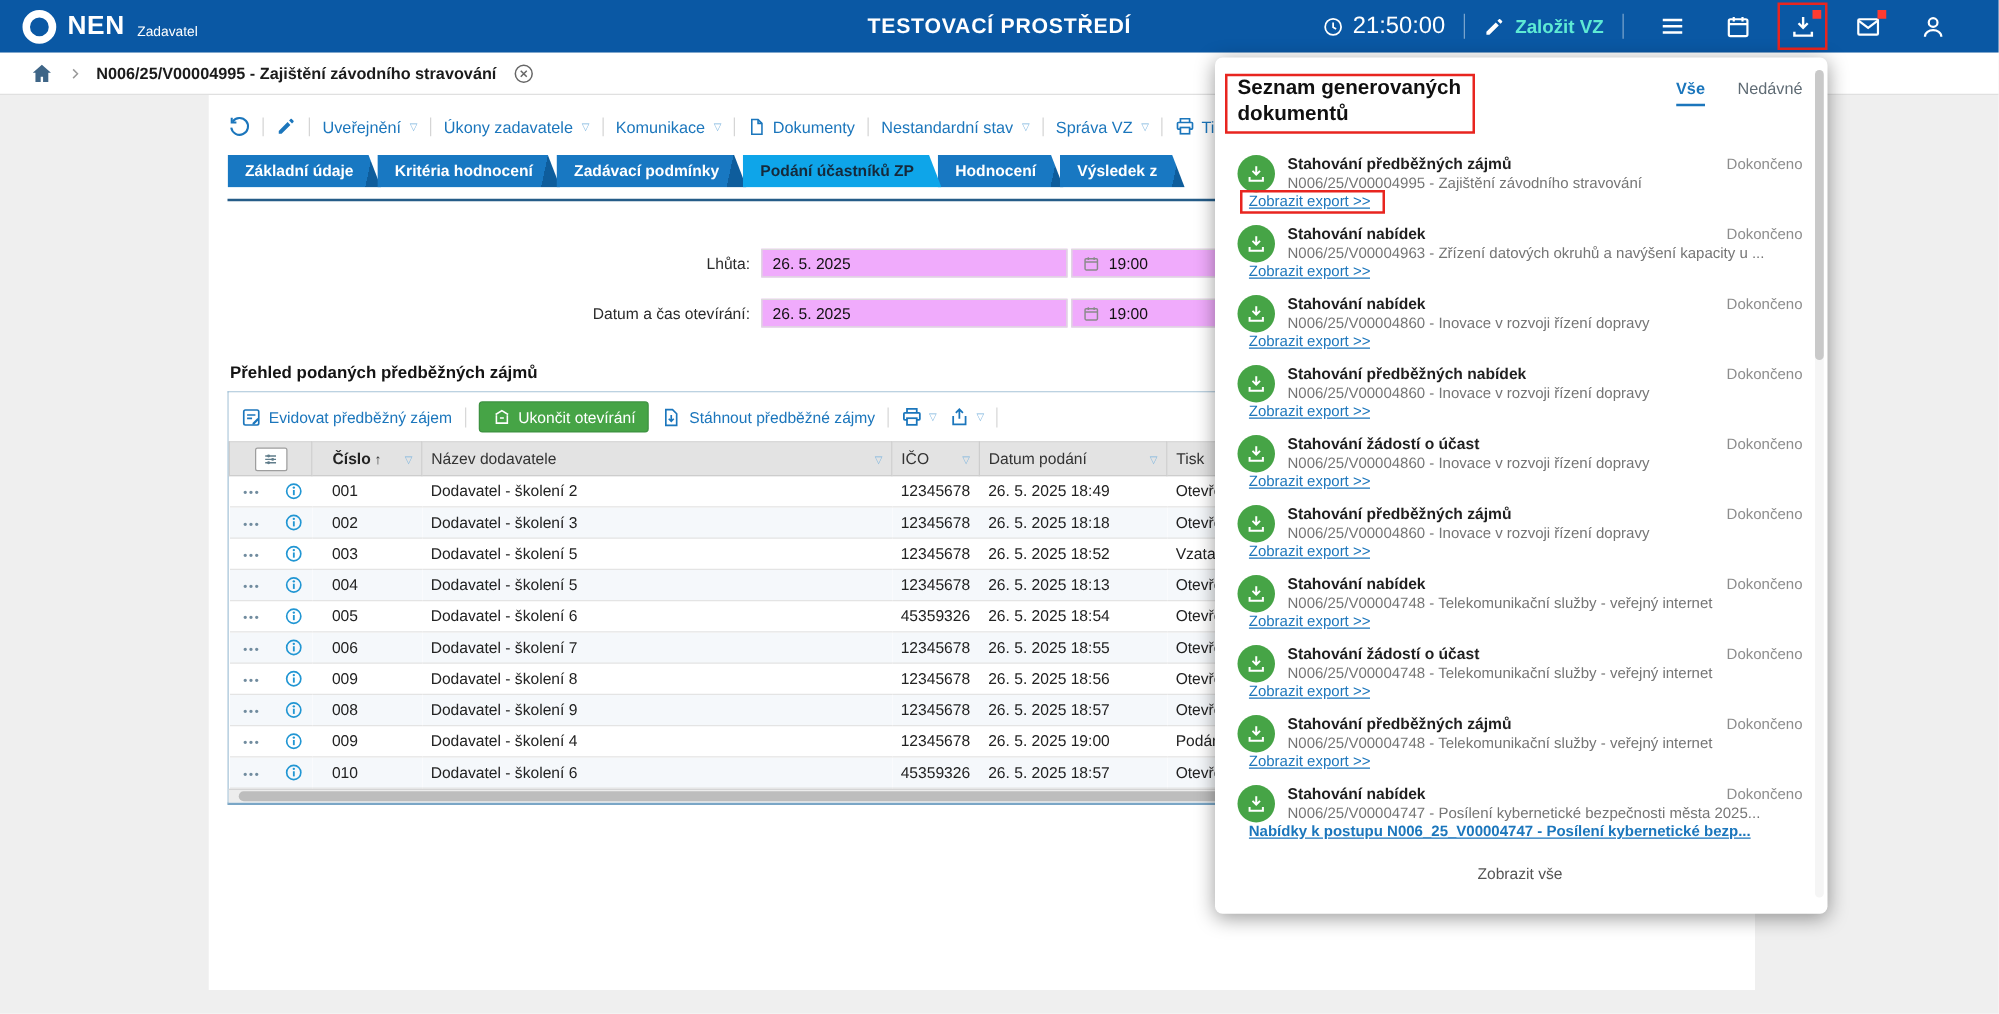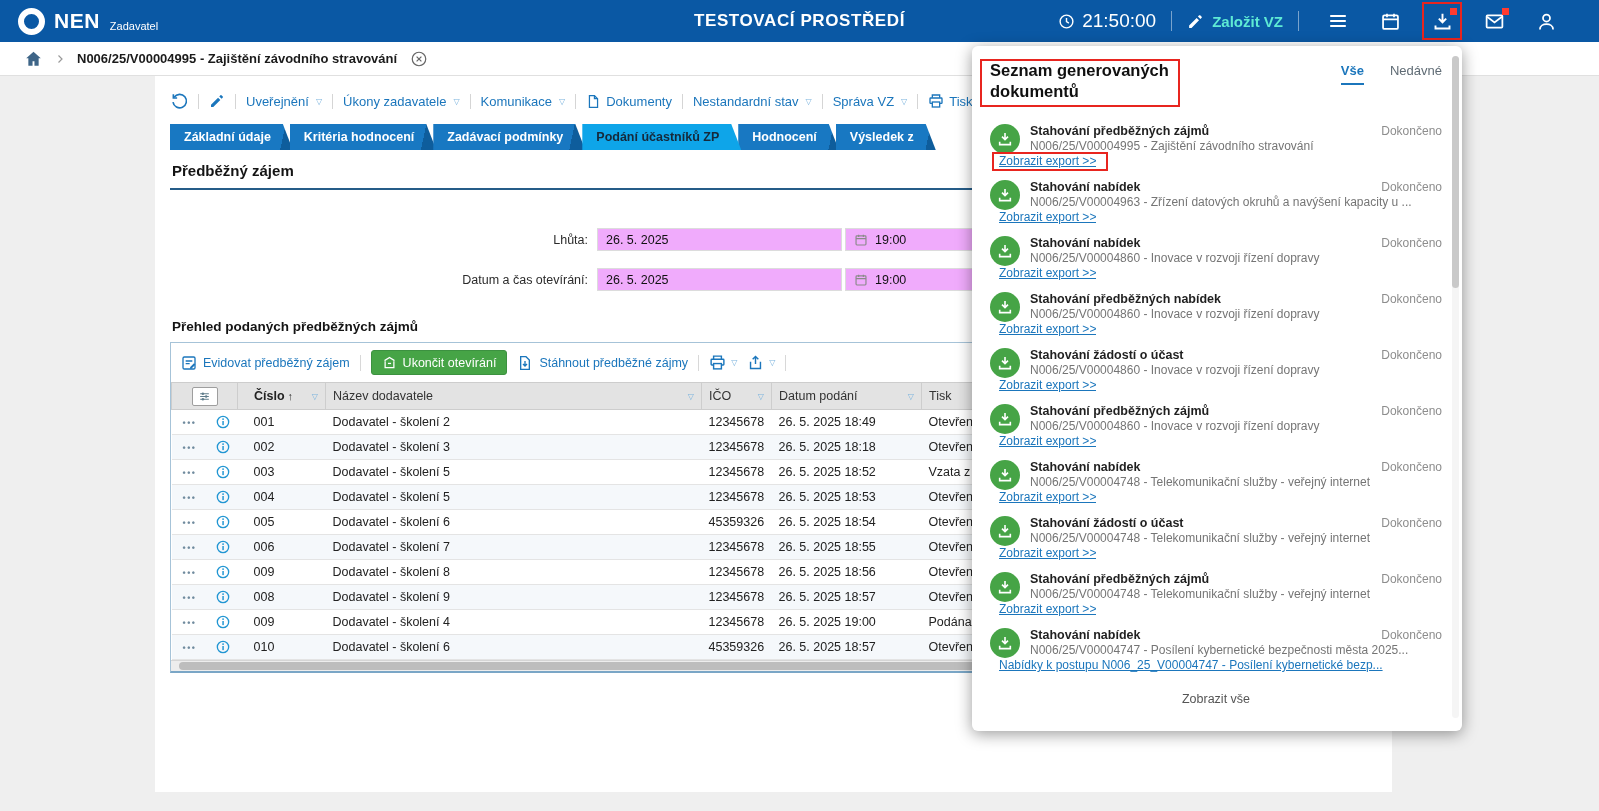--- a/index.html
+++ b/index.html
@@ -37,7 +37,7 @@
   .crumb-close{background:none;border:none;cursor:pointer;padding:0;margin-left:2px;display:flex;}
 
   
-  .main{height:735px;}
+  .main{height:735px;margin-left:12px;}
   .content{margin-left:155px;width:1237px;height:716px;background:#fff;padding:0 15px;position:relative;}
 
   

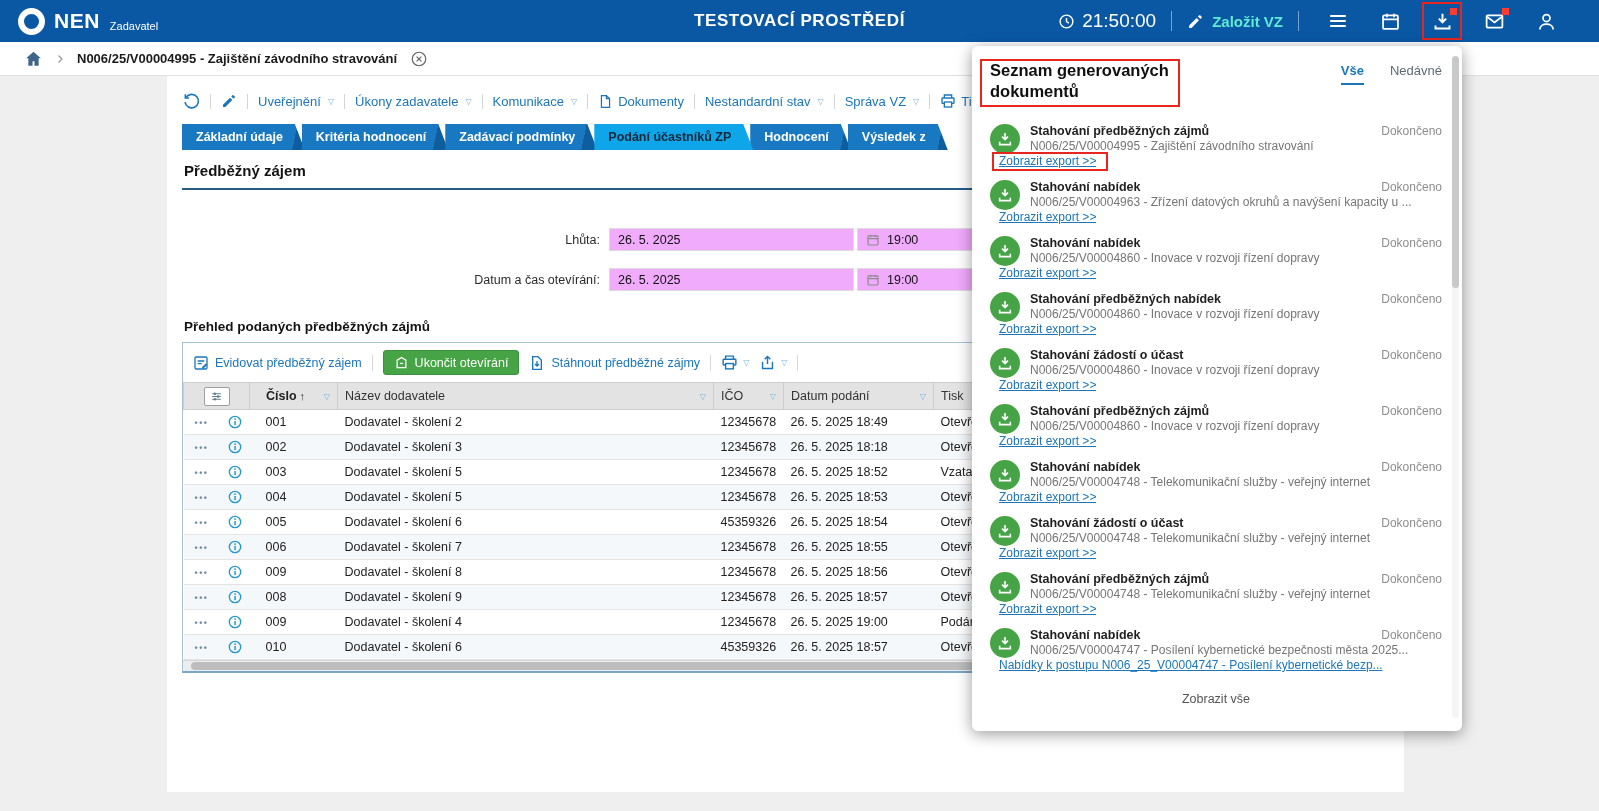--- a/index.html
+++ b/index.html
@@ -288,7 +288,6 @@
 
     </div>
 
-    <div class="page-heading">Předběžný zájem</div>
     <hr class="heading-rule">
 
     <div class="form">

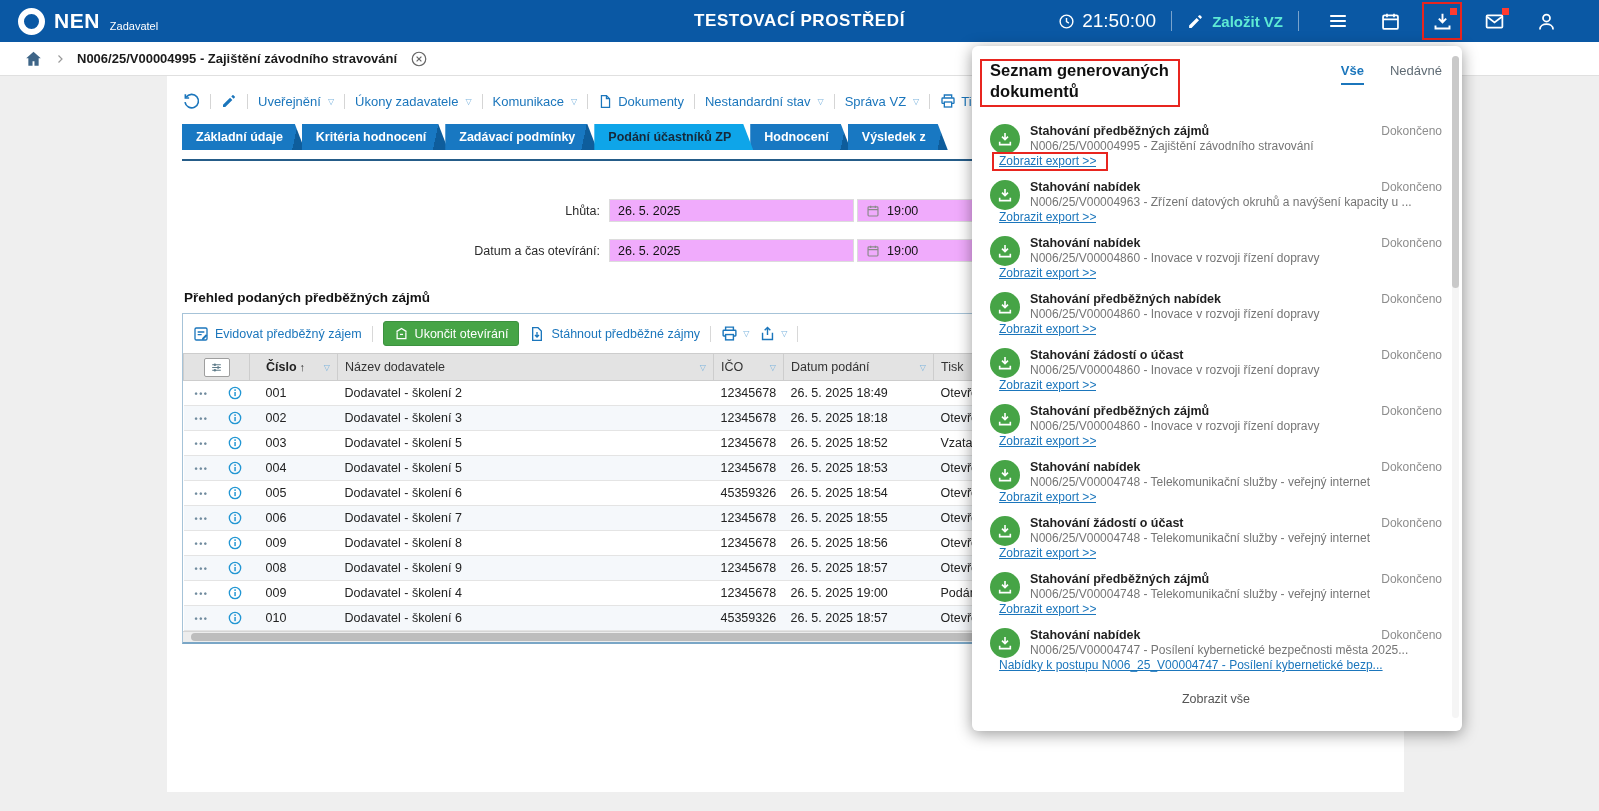--- a/index.html
+++ b/index.html
@@ -487,7 +487,7 @@
               <td class="cell-num">004</td>
               <td>Dodavatel - školení 5</td>
               <td>12345678</td>
-              <td>26. 5. 2025 18:53</td>
+              <td>26. 5. 2025 18:13</td>
               <td>Otevřen</td>
             </tr>
 

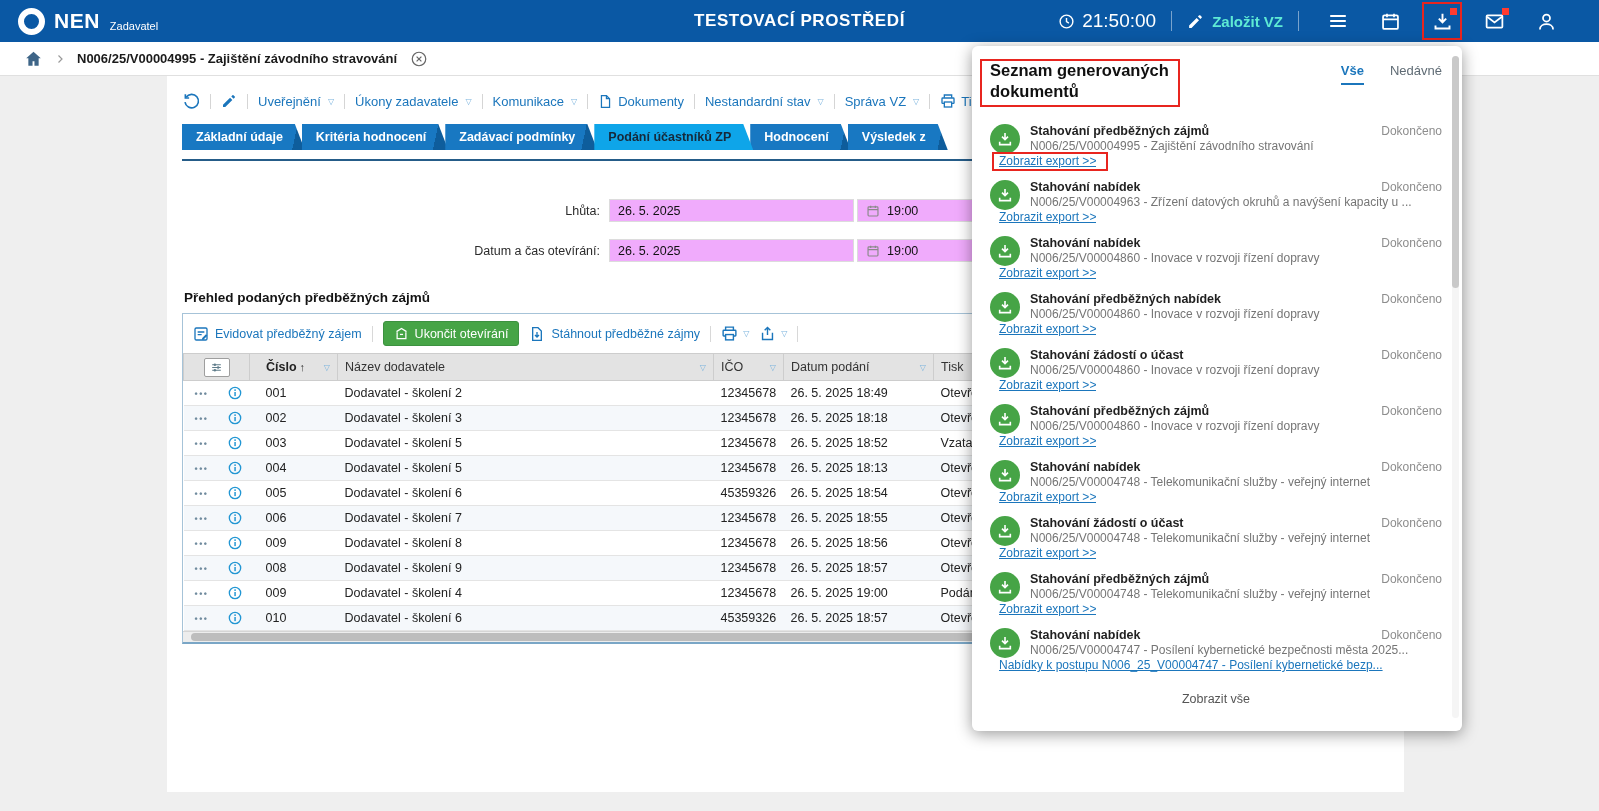--- a/index.html
+++ b/index.html
@@ -114,7 +114,7 @@
   .dl-link{grid-column:1/4;grid-row:3;margin-left:9px;font-size:12px;color:var(--c-link,#1b76bc);
     text-decoration:underline;line-height:15px;cursor:pointer;width:max-content;max-width:432px;
     white-space:nowrap;overflow:hidden;}
-  .dl-link.strong{font-weight:normal;}
+  .dl-link.strong{font-weight:bold;}
   .dl-footer{text-align:center;margin-top:14px;font-size:12.5px;color:#555;cursor:pointer;}
   .dl-scroll{position:absolute;top:10px;right:3px;width:7px;height:662px;background:#f5f5f5;border-radius:4px;cursor:pointer;}
   .dl-scroll-thumb{width:7px;height:232px;background:#c9c9c9;border-radius:4px;}

